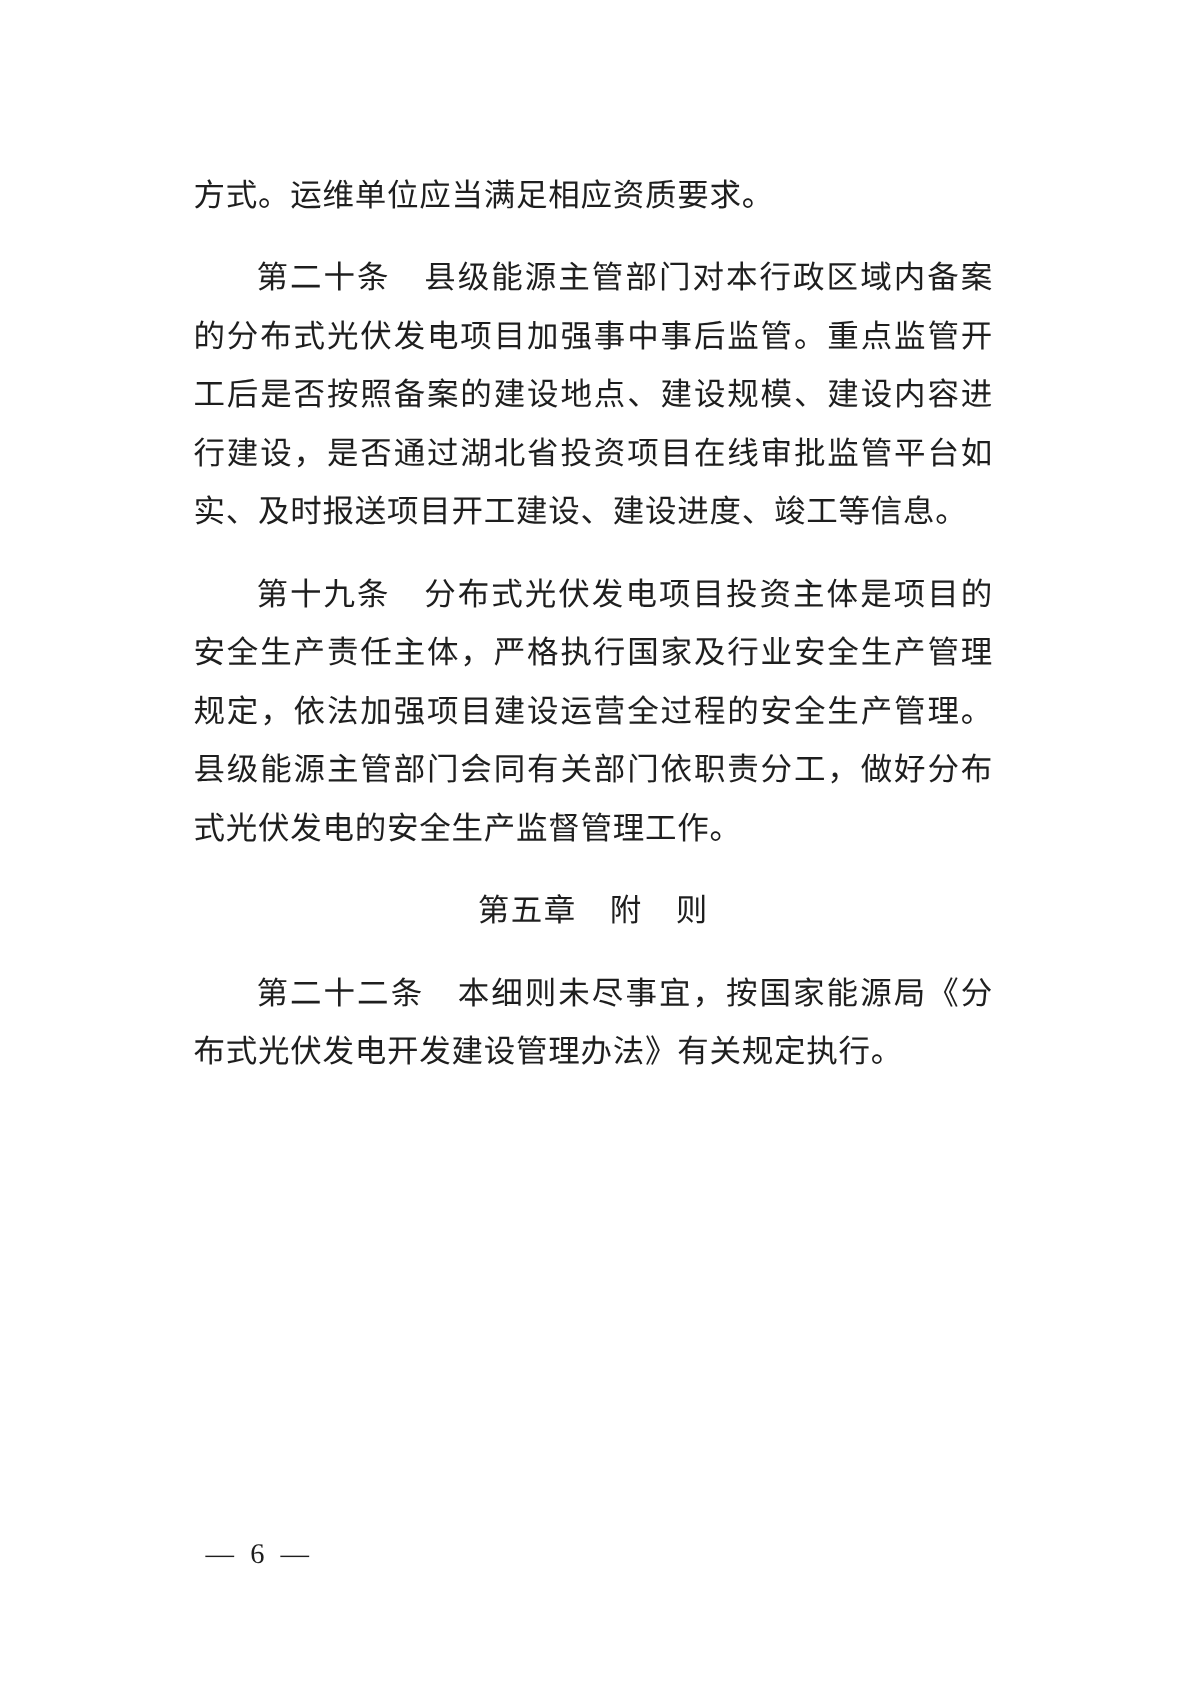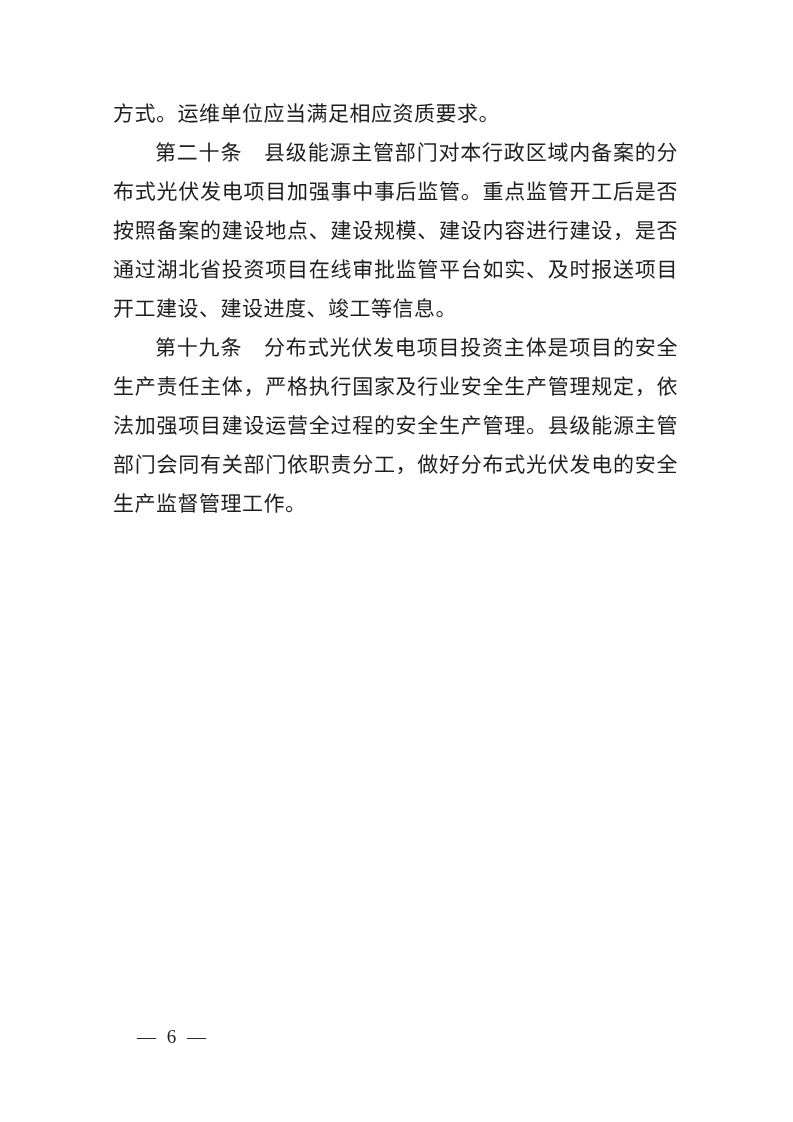--- a/index.html
+++ b/index.html
@@ -28,7 +28,7 @@
     text-align: justify;
   }
   .para {
-    margin: 0;
+    margin: 16px;
     text-indent: 2em;
     letter-spacing: 0.5px;
     word-break: break-all;

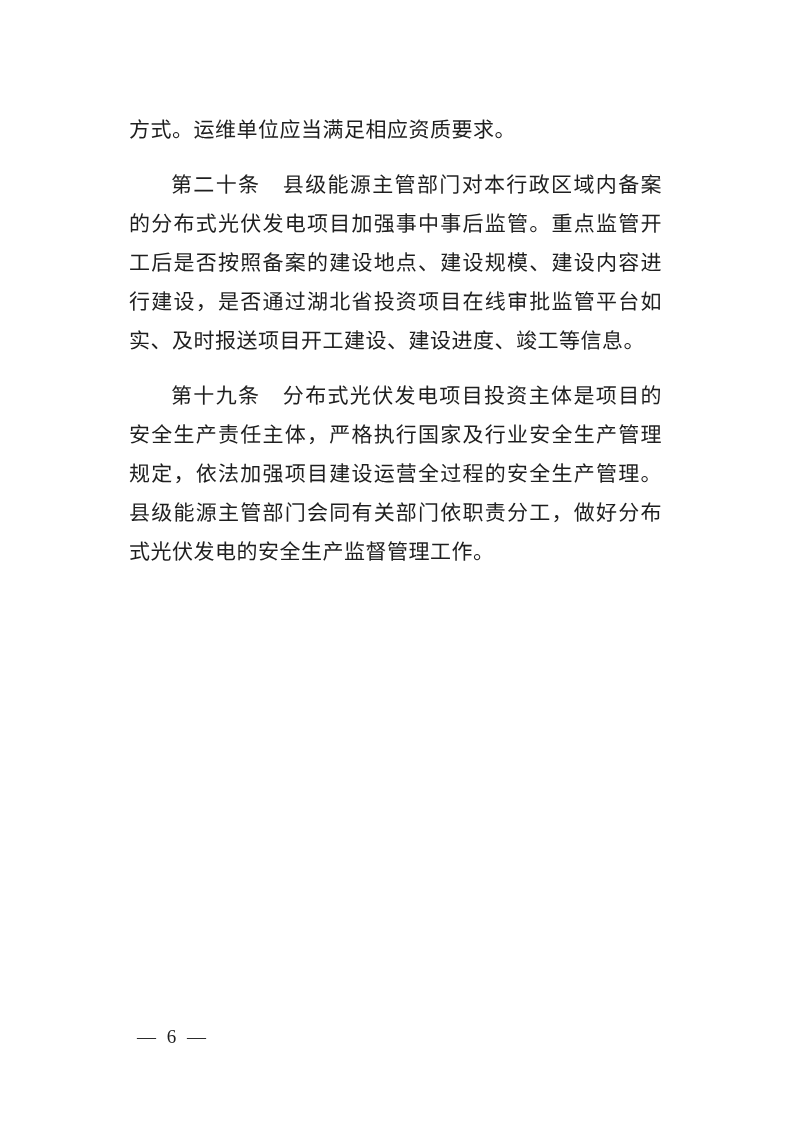--- a/index.html
+++ b/index.html
@@ -62,6 +62,7 @@
     <p class="para no-indent">方式。运维单位应当满足相应资质要求。</p>
     <p class="para">第二十条　县级能源主管部门对本行政区域内备案的分布式光伏发电项目加强事中事后监管。重点监管开工后是否按照备案的建设地点、建设规模、建设内容进行建设，是否通过湖北省投资项目在线审批监管平台如实、及时报送项目开工建设、建设进度、竣工等信息。</p>
     <p class="para">第十九条　分布式光伏发电项目投资主体是项目的安全生产责任主体，严格执行国家及行业安全生产管理规定，依法加强项目建设运营全过程的安全生产管理。县级能源主管部门会同有关部门依职责分工，做好分布式光伏发电的安全生产监督管理工作。</p>
+    <h2 class="chapter-heading">第五章　附　则</h2>
   </div>
   <div class="page-footer">— 6 —</div>
 </div>

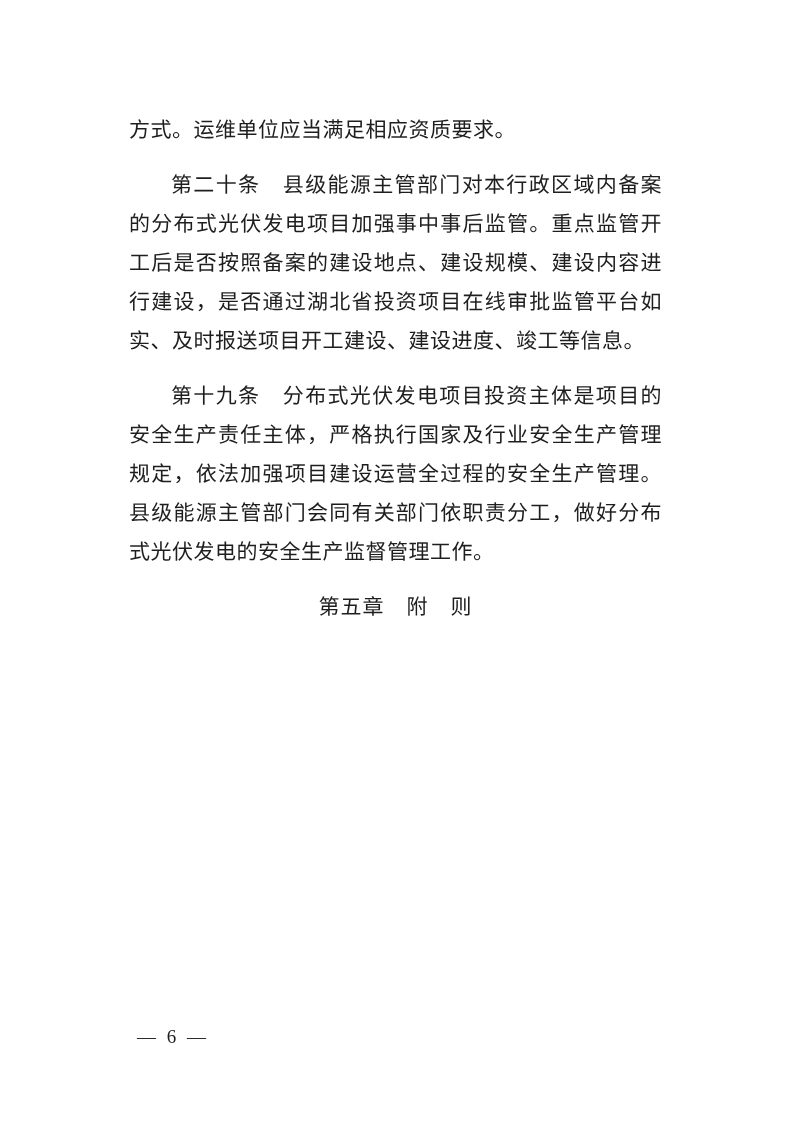--- a/index.html
+++ b/index.html
@@ -63,6 +63,7 @@
     <p class="para">第二十条　县级能源主管部门对本行政区域内备案的分布式光伏发电项目加强事中事后监管。重点监管开工后是否按照备案的建设地点、建设规模、建设内容进行建设，是否通过湖北省投资项目在线审批监管平台如实、及时报送项目开工建设、建设进度、竣工等信息。</p>
     <p class="para">第十九条　分布式光伏发电项目投资主体是项目的安全生产责任主体，严格执行国家及行业安全生产管理规定，依法加强项目建设运营全过程的安全生产管理。县级能源主管部门会同有关部门依职责分工，做好分布式光伏发电的安全生产监督管理工作。</p>
     <h2 class="chapter-heading">第五章　附　则</h2>
+    <p class="para">第二十二条　本细则未尽事宜，按国家能源局《分布式光伏发电开发建设管理办法》有关规定执行。</p>
   </div>
   <div class="page-footer">— 6 —</div>
 </div>

